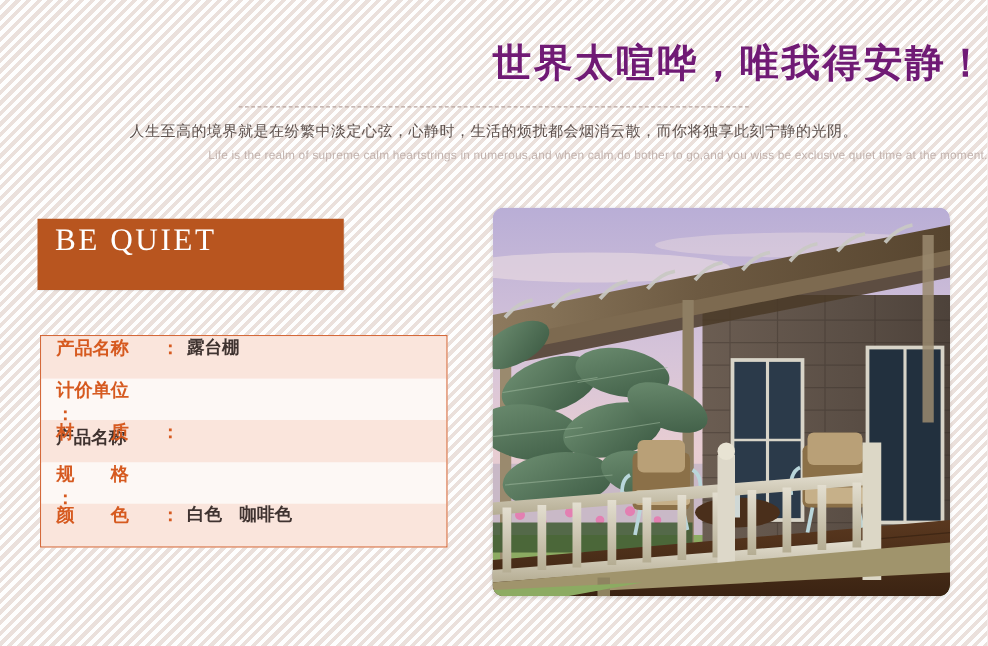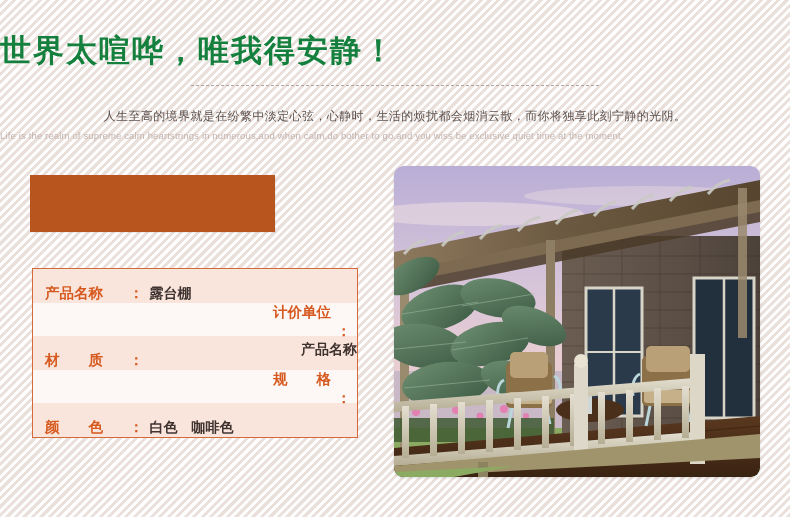--- a/index.html
+++ b/index.html
@@ -24,12 +24,12 @@
   
   .header{position:absolute;left:0;top:0;width:790px;}
   .main-title{
-    text-align:left;
+    text-align:right;
     margin-top:30px;
     font-family:"DejaVu Sans","Liberation Sans",sans-serif;
     font-size:31px;
     font-weight:bold;
-    color:#15803d;
+    color:#701a75;
     letter-spacing:2px;
     text-shadow:0 1px 0 rgba(255,255,255,0.6);
   }

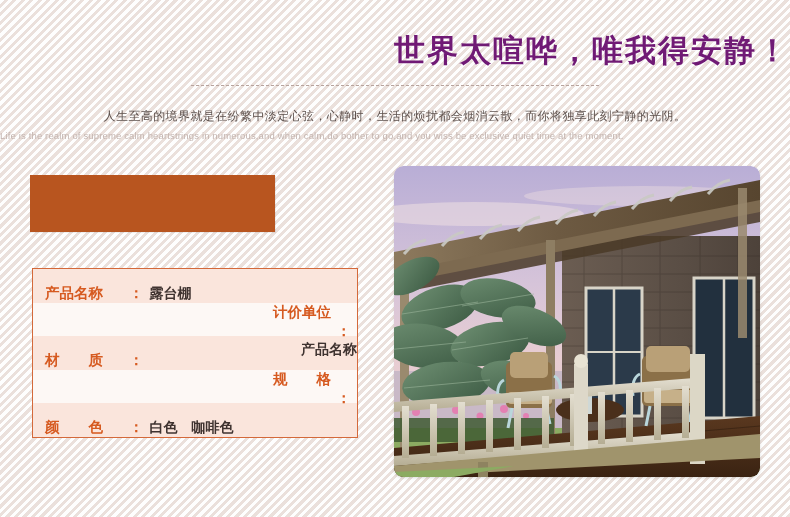--- a/index.html
+++ b/index.html
@@ -38,7 +38,7 @@
     border-top:1px dashed #b7a39d;
   }
   .sub-cn{
-    text-align:center;margin-top:22px;
+    text-align:center;margin-top:11px;
     font-size:12px;color:#5e524e;letter-spacing:.4px;
     font-family:"DejaVu Sans","Liberation Sans",sans-serif;
   }

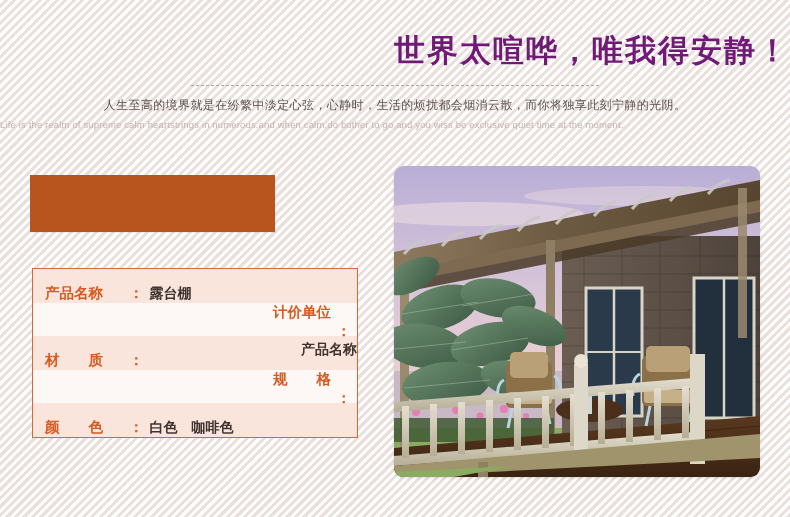--- a/index.html
+++ b/index.html
@@ -43,7 +43,7 @@
     font-family:"DejaVu Sans","Liberation Sans",sans-serif;
   }
   .sub-en{
-    text-align:left;margin-top:5px;
+    text-align:right;margin-top:5px;
     font-size:9.5px;color:#c3b4af;letter-spacing:.15px;
     font-family:"Liberation Sans",sans-serif;
   }

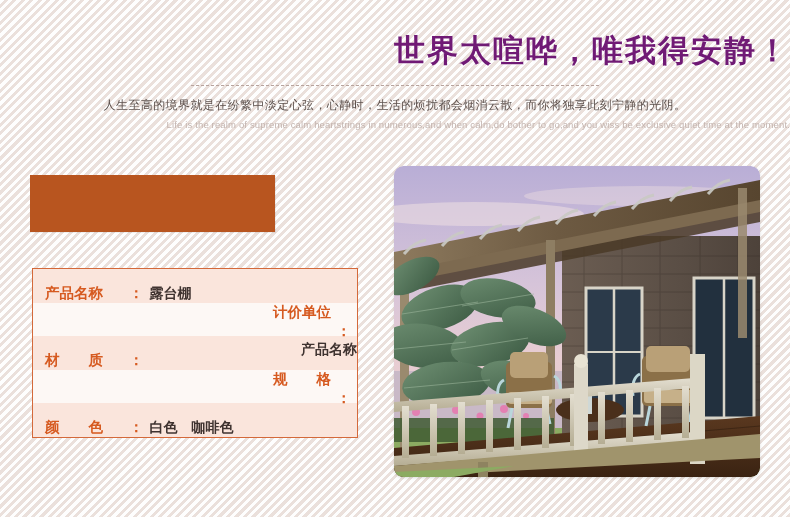--- a/index.html
+++ b/index.html
@@ -127,6 +127,7 @@
 
 <div class="left-col">
   <div class="quiet-banner">
+    <div class="quiet-en">BE  QUIET</div>
   </div>
 </div>
 

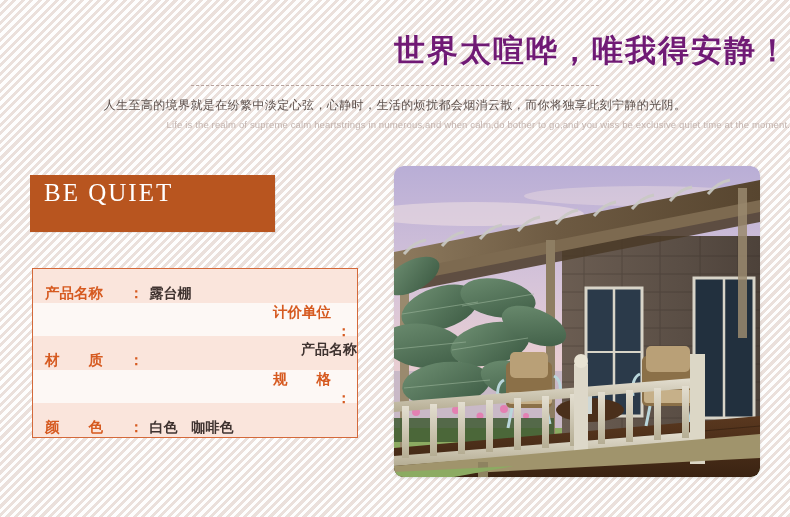--- a/index.html
+++ b/index.html
@@ -78,7 +78,7 @@
     background:#fdf7f4;
   }
   .spec-row{
-    display:flex;align-items:flex-end;
+    display:flex;align-items:flex-start;
     height:33.6px;
     padding-left:12px;
     box-sizing:border-box;

